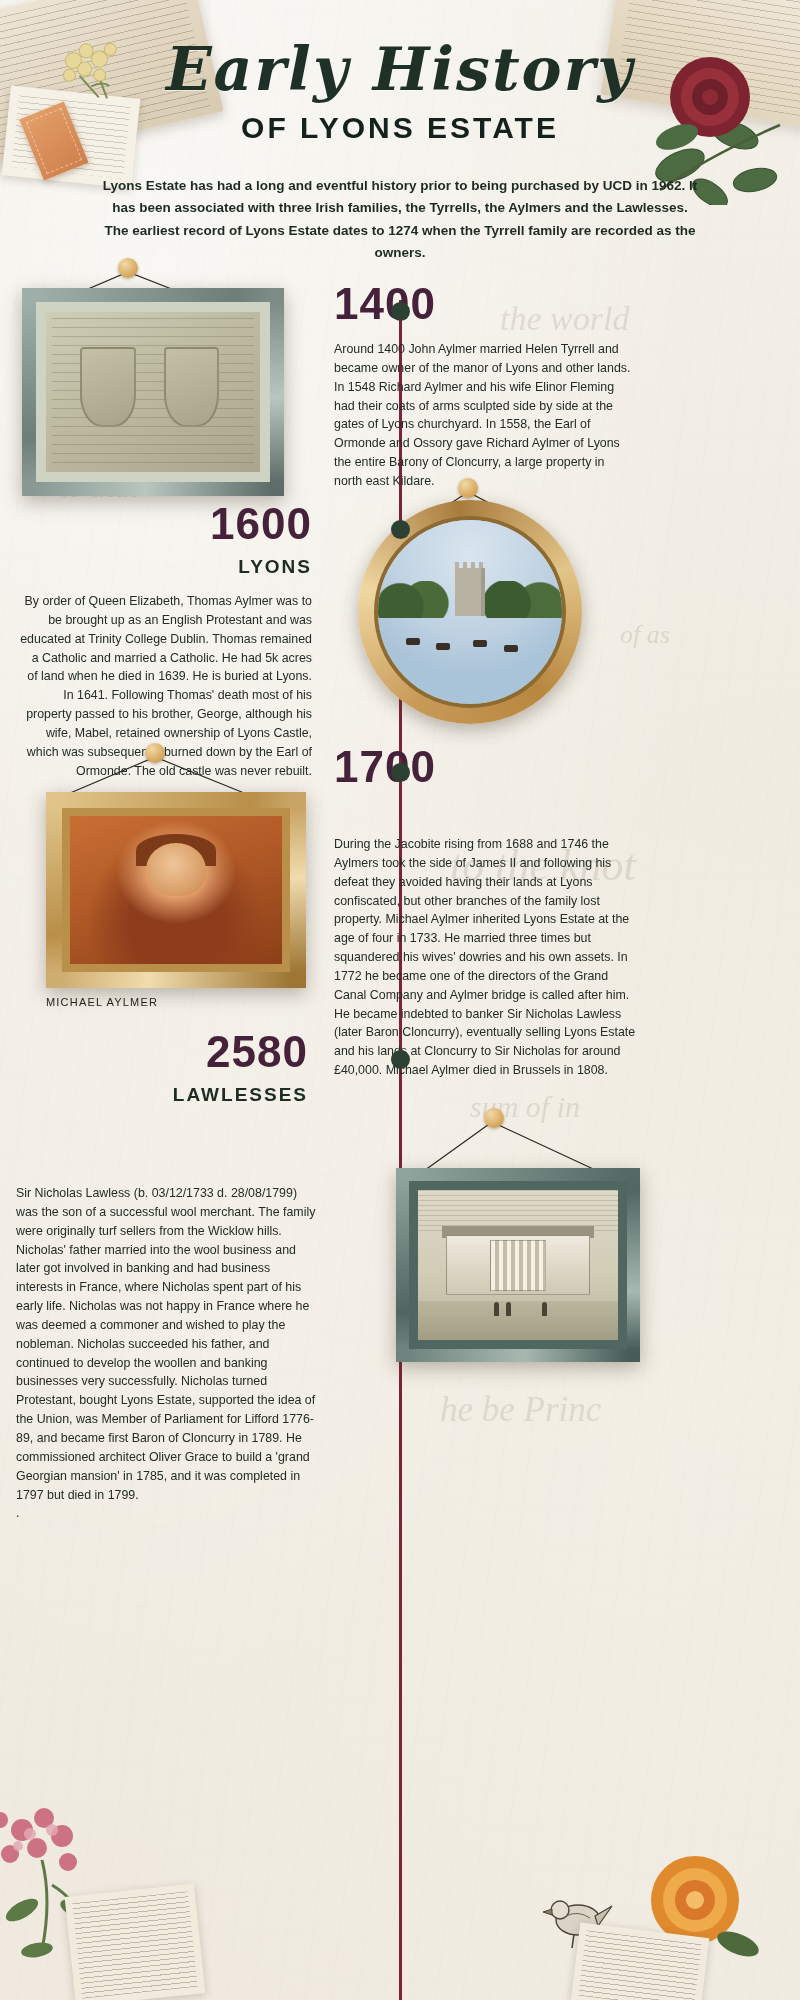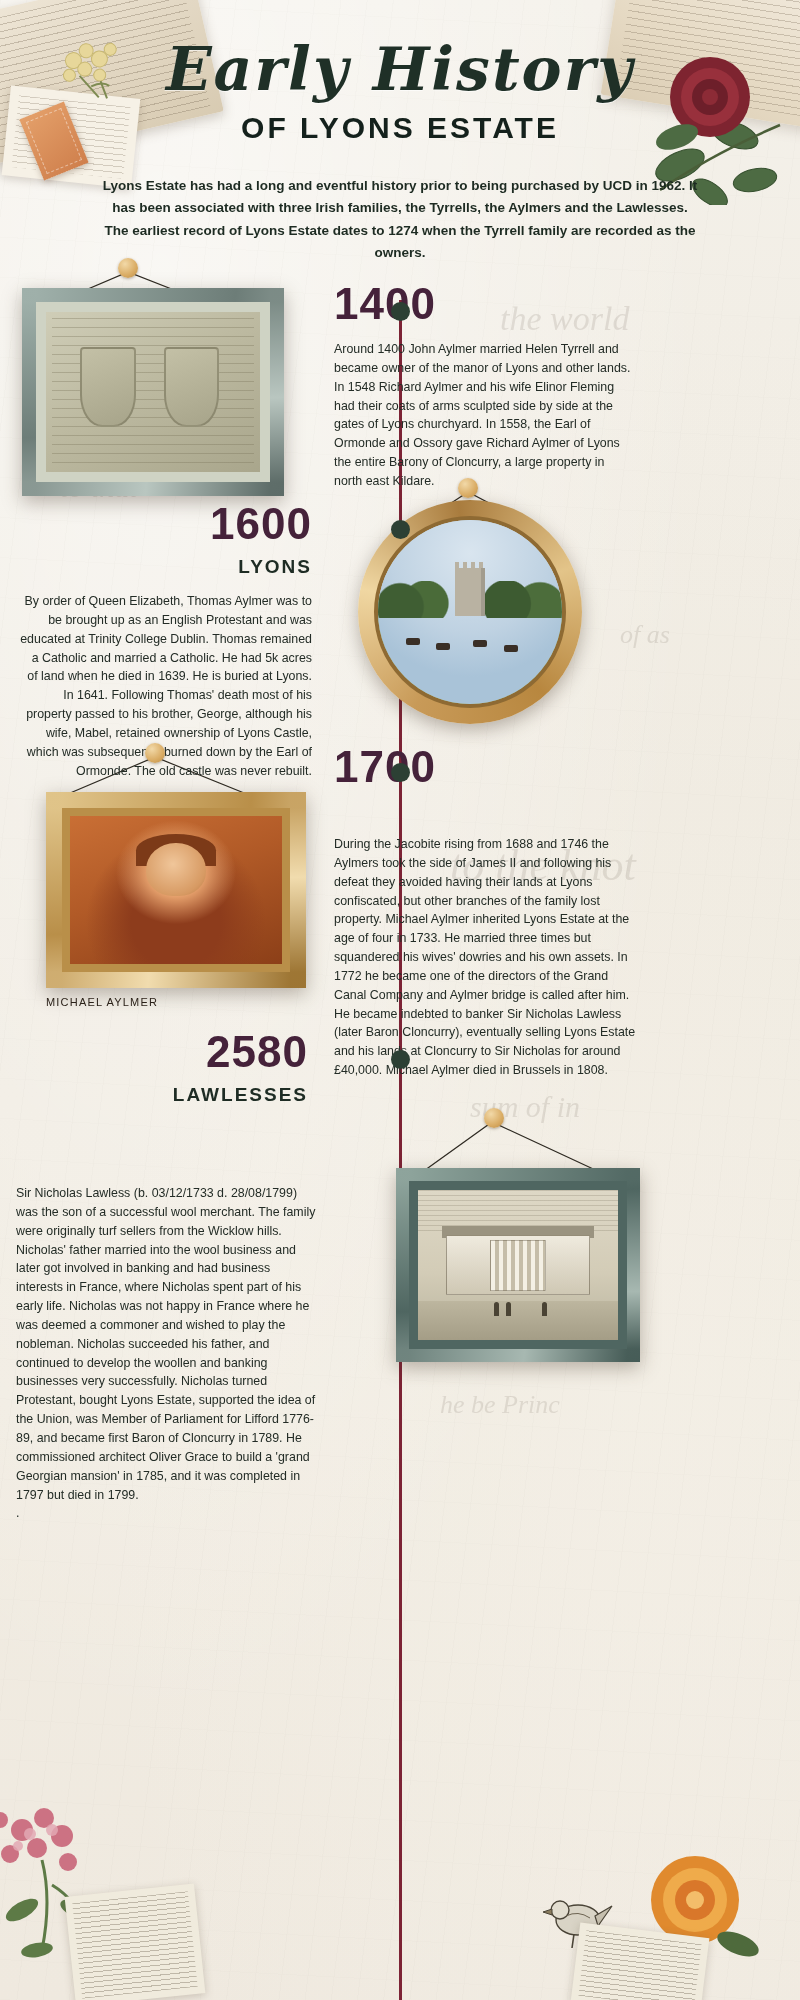--- a/index.html
+++ b/index.html
@@ -368,7 +368,7 @@
   <div class="script-ghost" style="left:470px; top:1090px; font-size:30px;">sum of in</div>
   <div class="script-ghost" style="left:70px; top:960px; font-size:28px;">have been</div>
   <div class="script-ghost" style="left:430px; top:1330px; font-size:28px;">Charlotte</div>
-  <div class="script-ghost" style="left:440px; top:1390px; font-size:26px;">he be Princ</div>
+  <div class="script-ghost" style="left:440px; top:1390px; font-size:35px;">he be Princ</div>
 
   <div class="collage book-tl"></div>
   <div class="collage paper-scrap-1"></div>

